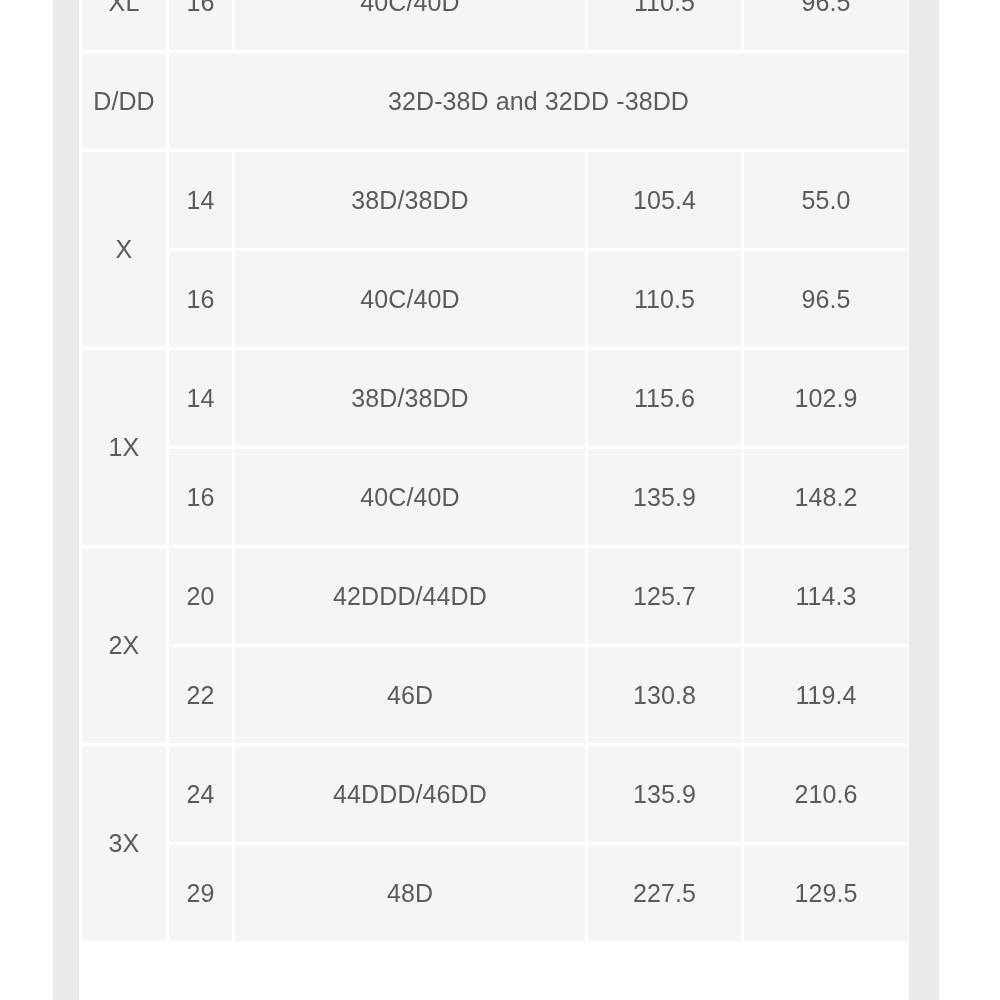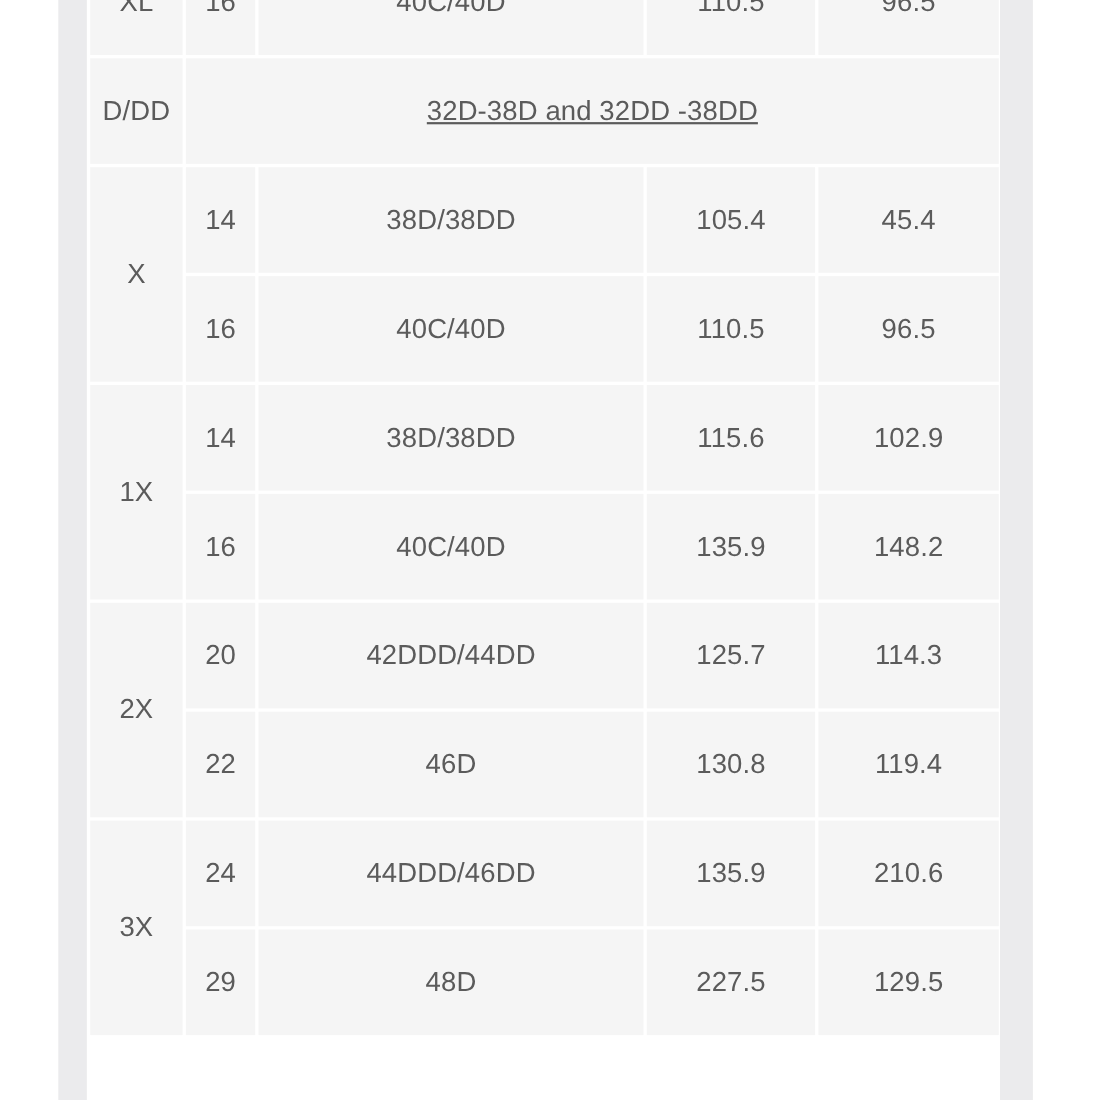--- a/index.html
+++ b/index.html
@@ -77,7 +77,6 @@
   td.merged-note {
     
     height: 100px;
-    text-decoration: underline;
   }
 
   td.group-label {

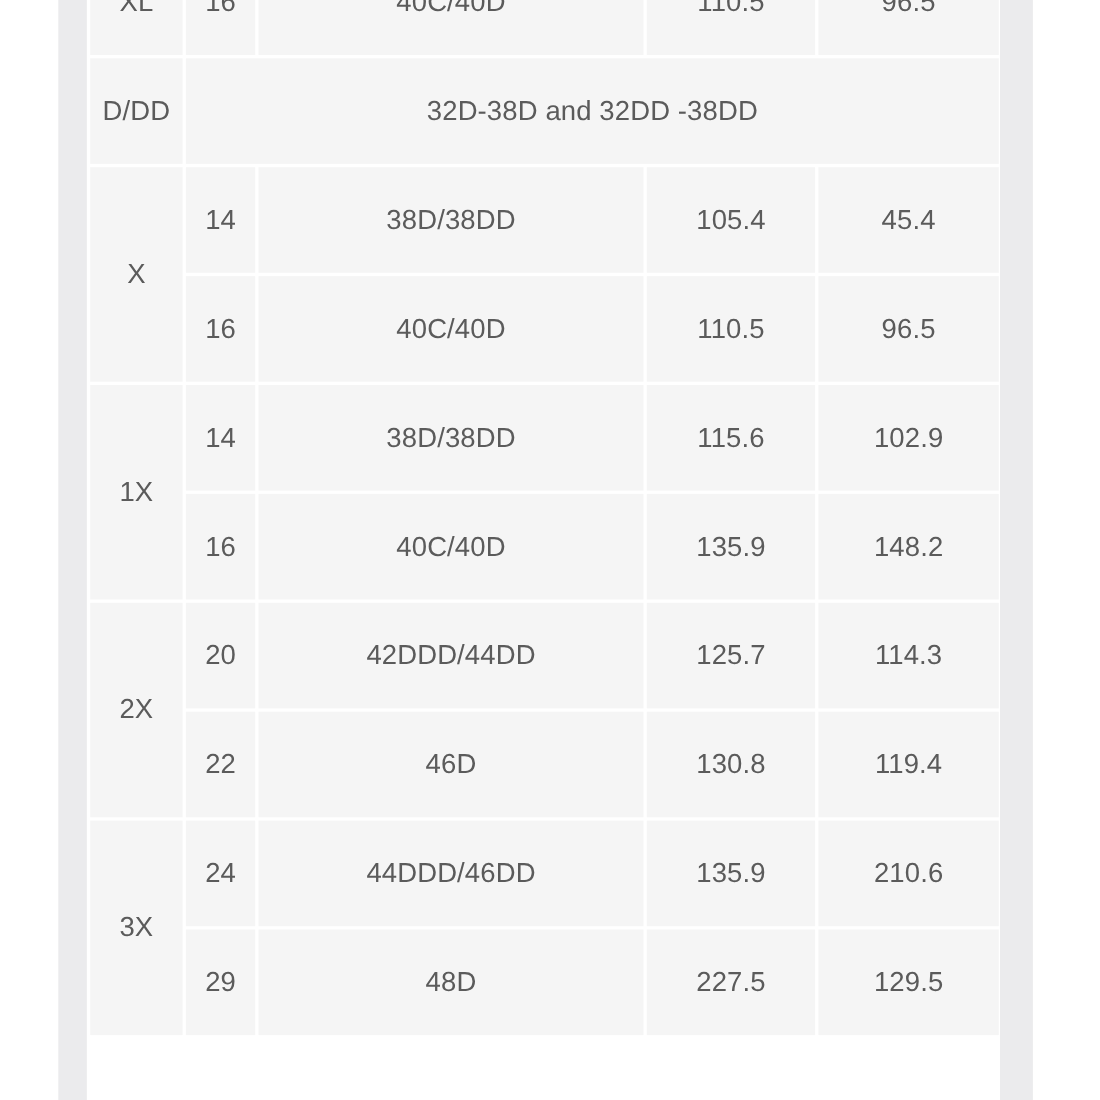--- a/index.html
+++ b/index.html
@@ -125,7 +125,7 @@
           <td>14</td>
           <td>38D/38DD</td>
           <td>105.4</td>
-          <td>45.4</td>
+          <td>55.0</td>
         </tr>
         <tr>
           <td>16</td>

